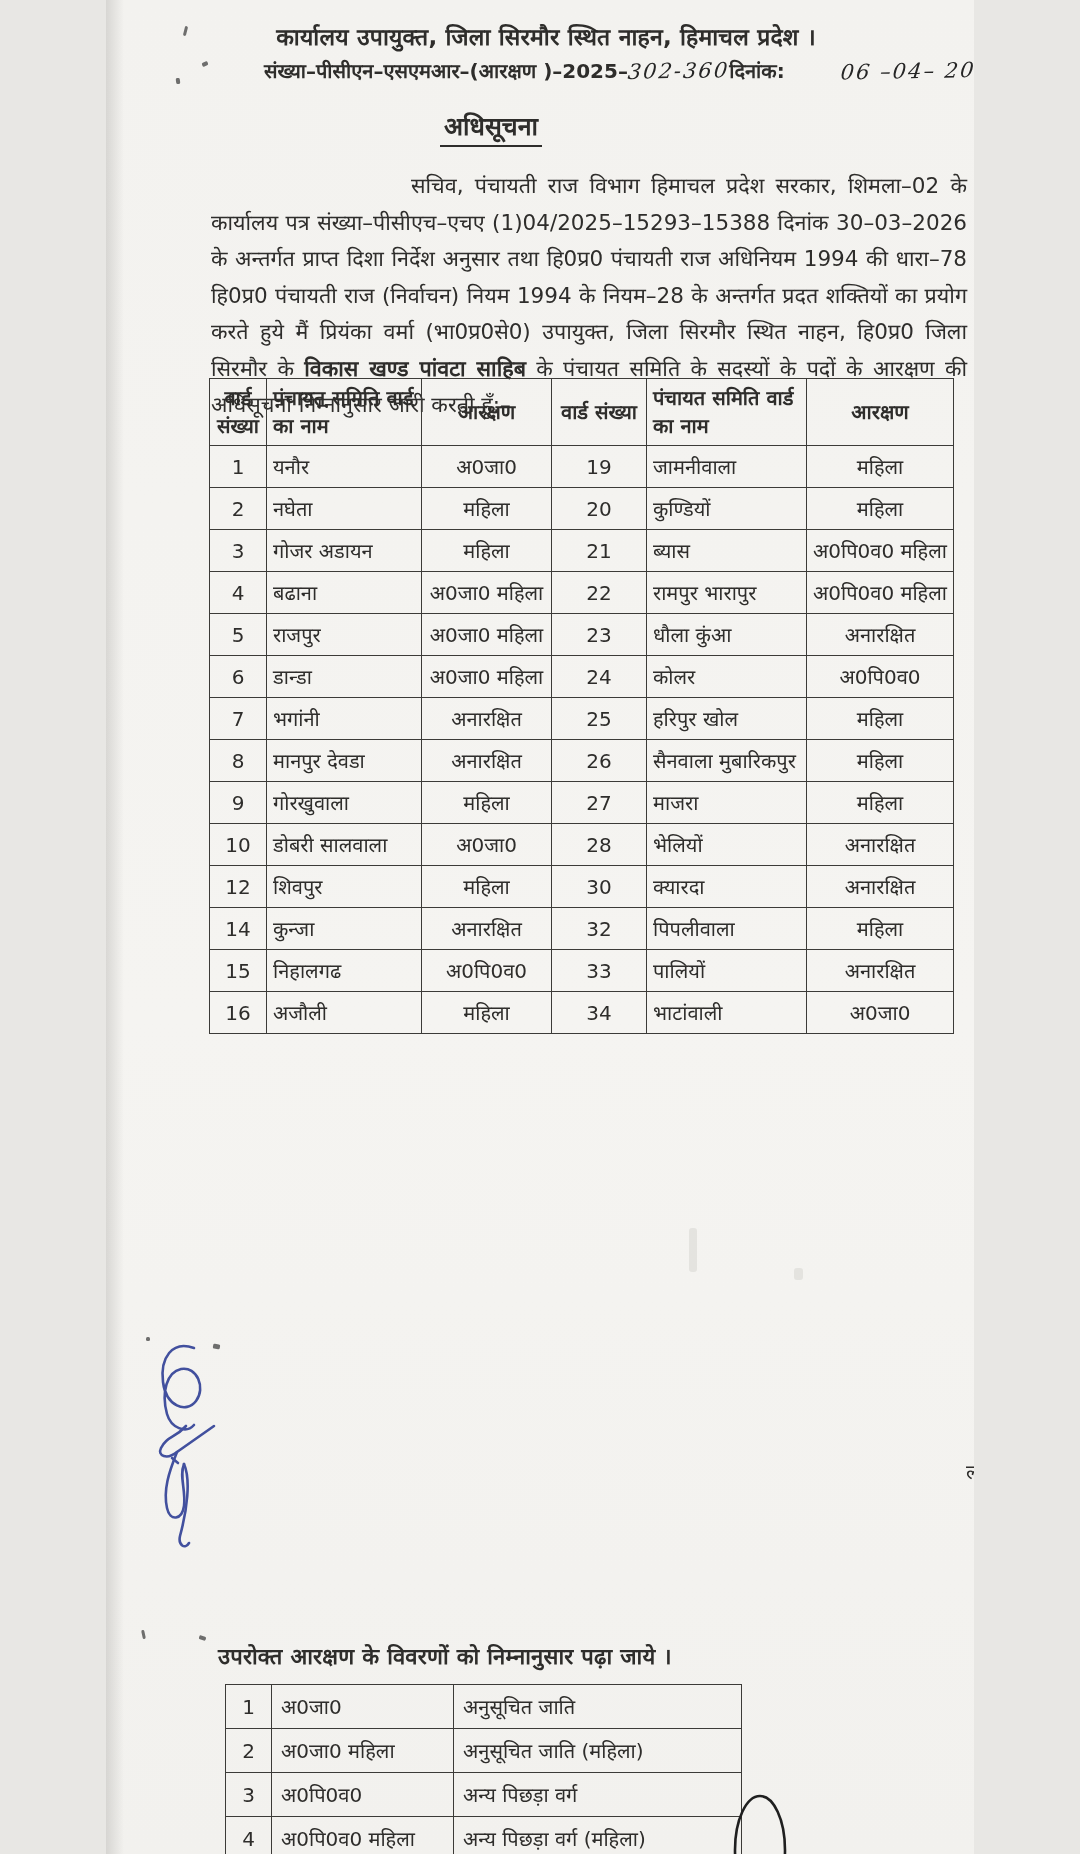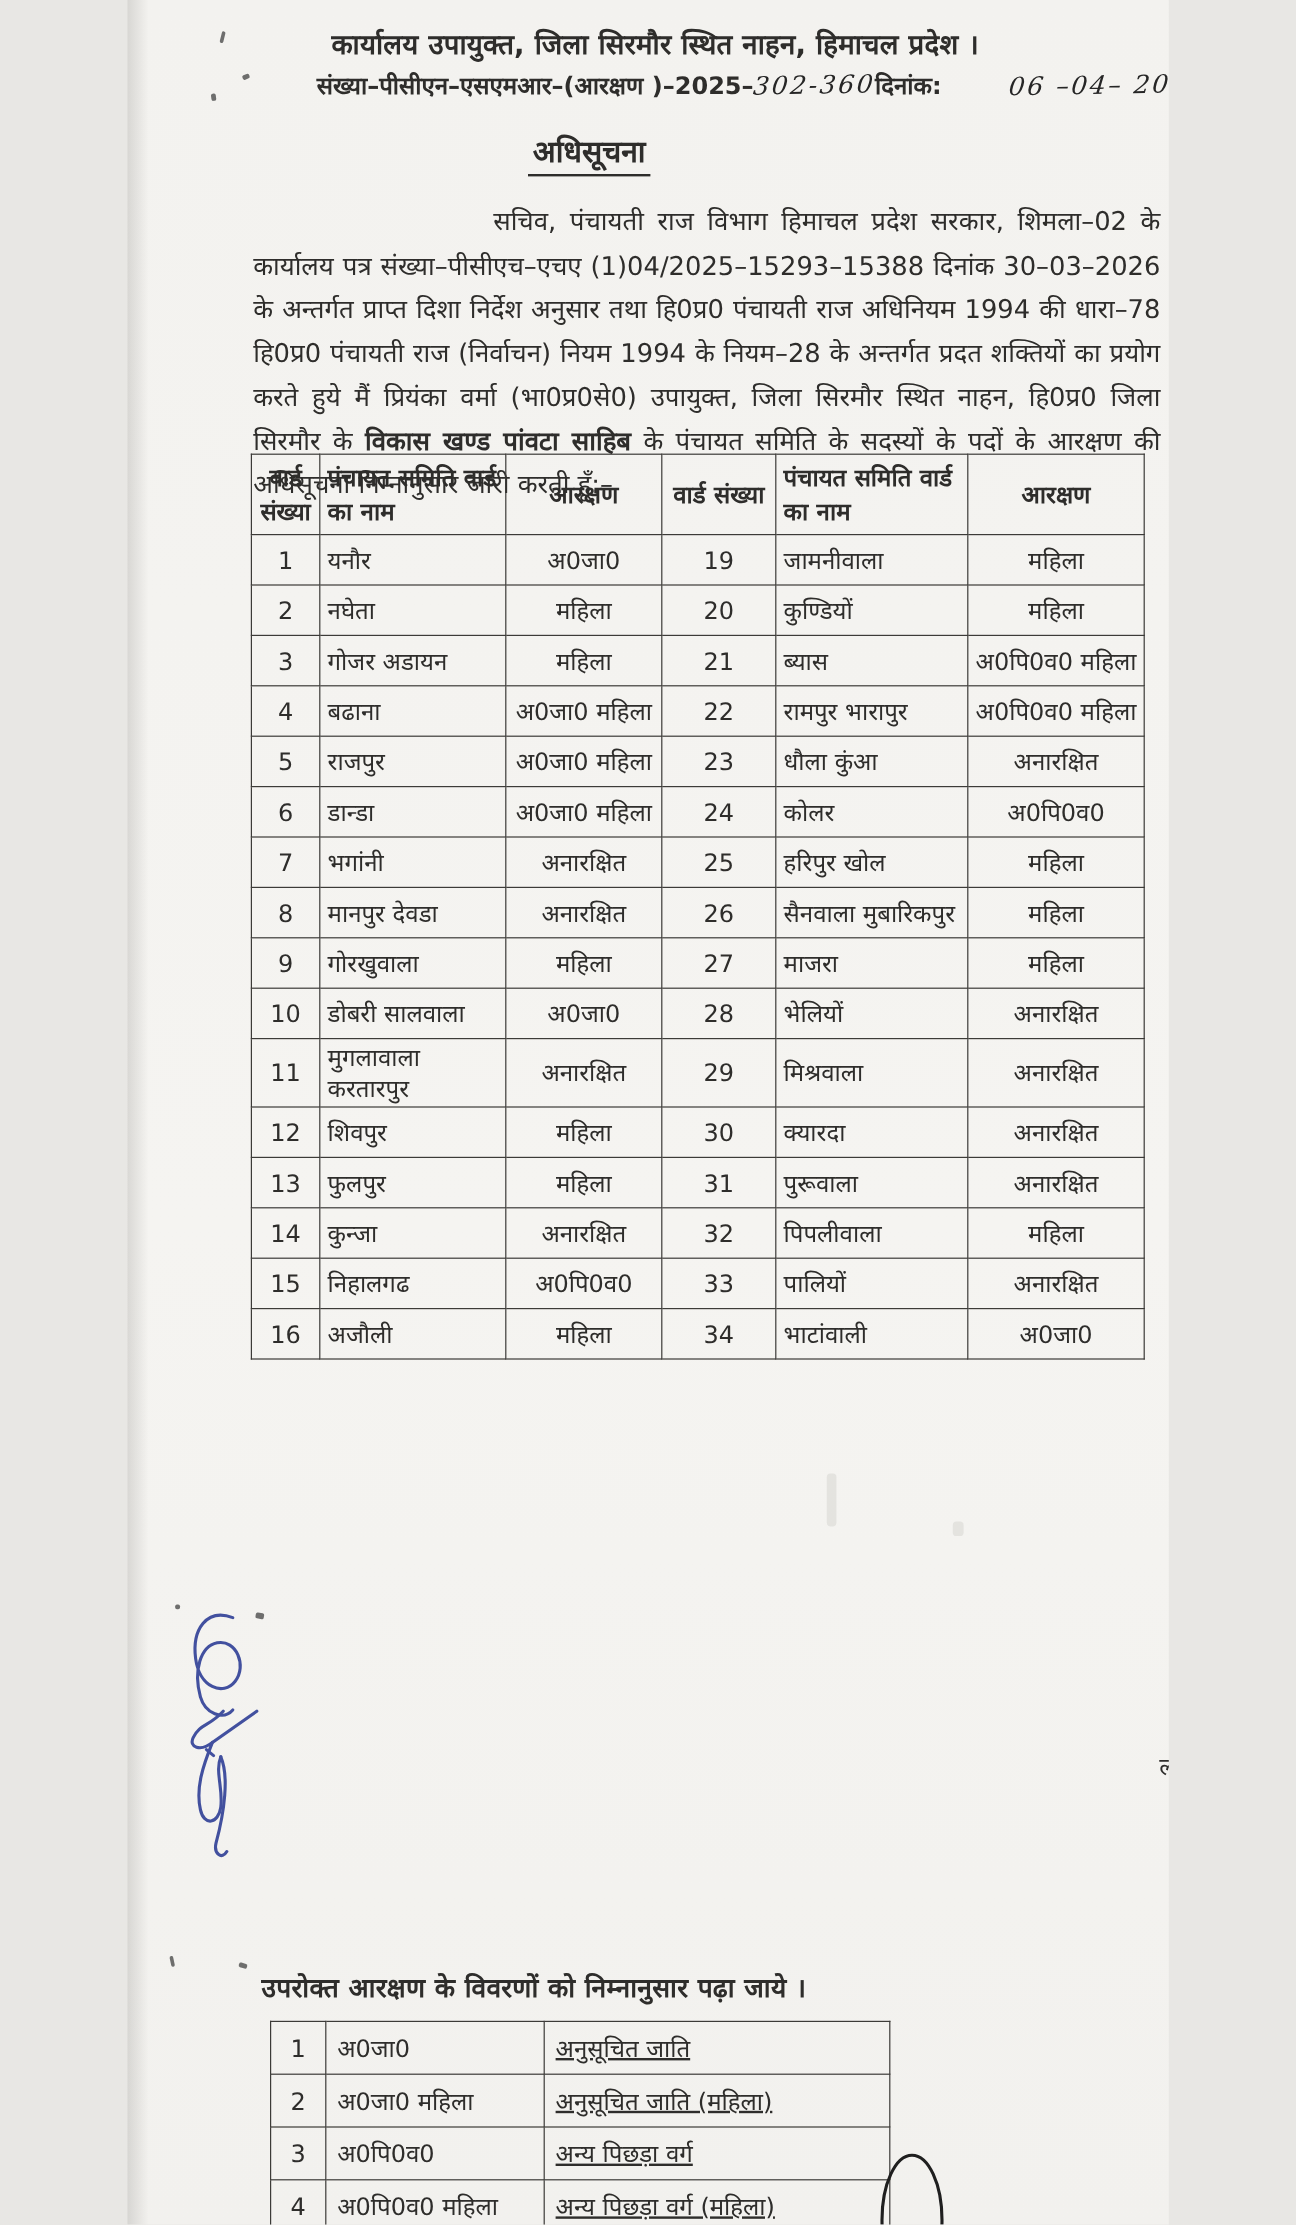--- a/index.html
+++ b/index.html
@@ -198,14 +198,6 @@
           <td class="c-res">अनारक्षित</td>
         </tr>
         <tr>
-          <td class="c-num">11</td>
-          <td class="c-name">मुगलावाला करतारपुर</td>
-          <td class="c-res">अनारक्षित</td>
-          <td class="c-num">29</td>
-          <td class="c-name">मिश्रवाला</td>
-          <td class="c-res">अनारक्षित</td>
-        </tr>
-        <tr>
           <td class="c-num">12</td>
           <td class="c-name">शिवपुर</td>
           <td class="c-res">महिला</td>

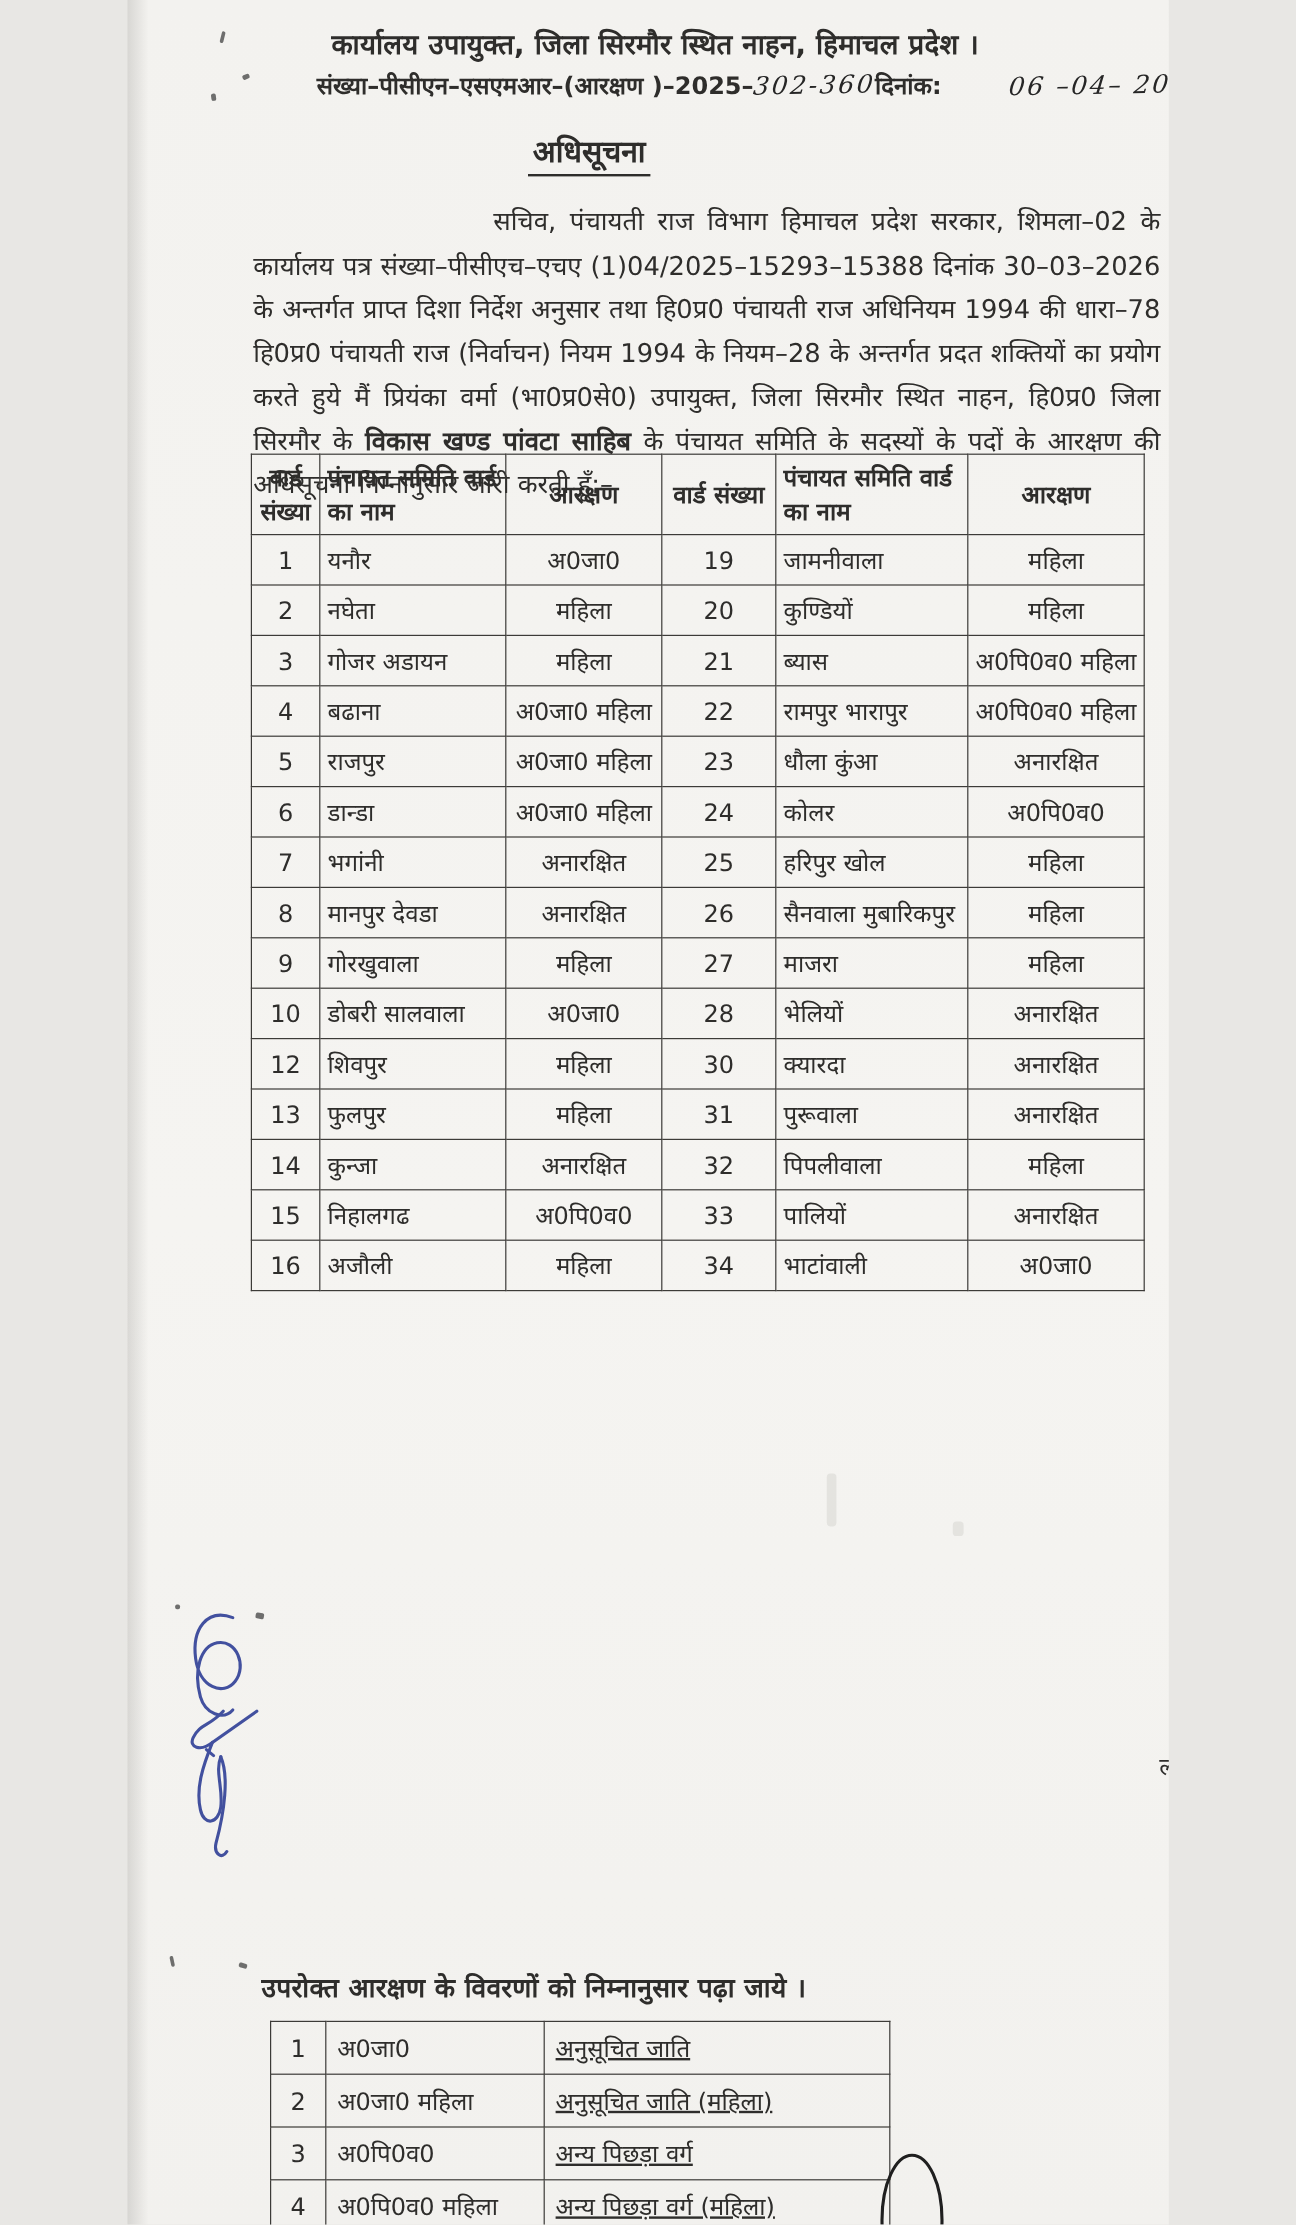--- a/index.html
+++ b/index.html
@@ -206,14 +206,6 @@
           <td class="c-res">अनारक्षित</td>
         </tr>
         <tr>
-          <td class="c-num">13</td>
-          <td class="c-name">फुलपुर</td>
-          <td class="c-res">महिला</td>
-          <td class="c-num">31</td>
-          <td class="c-name">पुरूवाला</td>
-          <td class="c-res">अनारक्षित</td>
-        </tr>
-        <tr>
           <td class="c-num">14</td>
           <td class="c-name">कुन्जा</td>
           <td class="c-res">अनारक्षित</td>

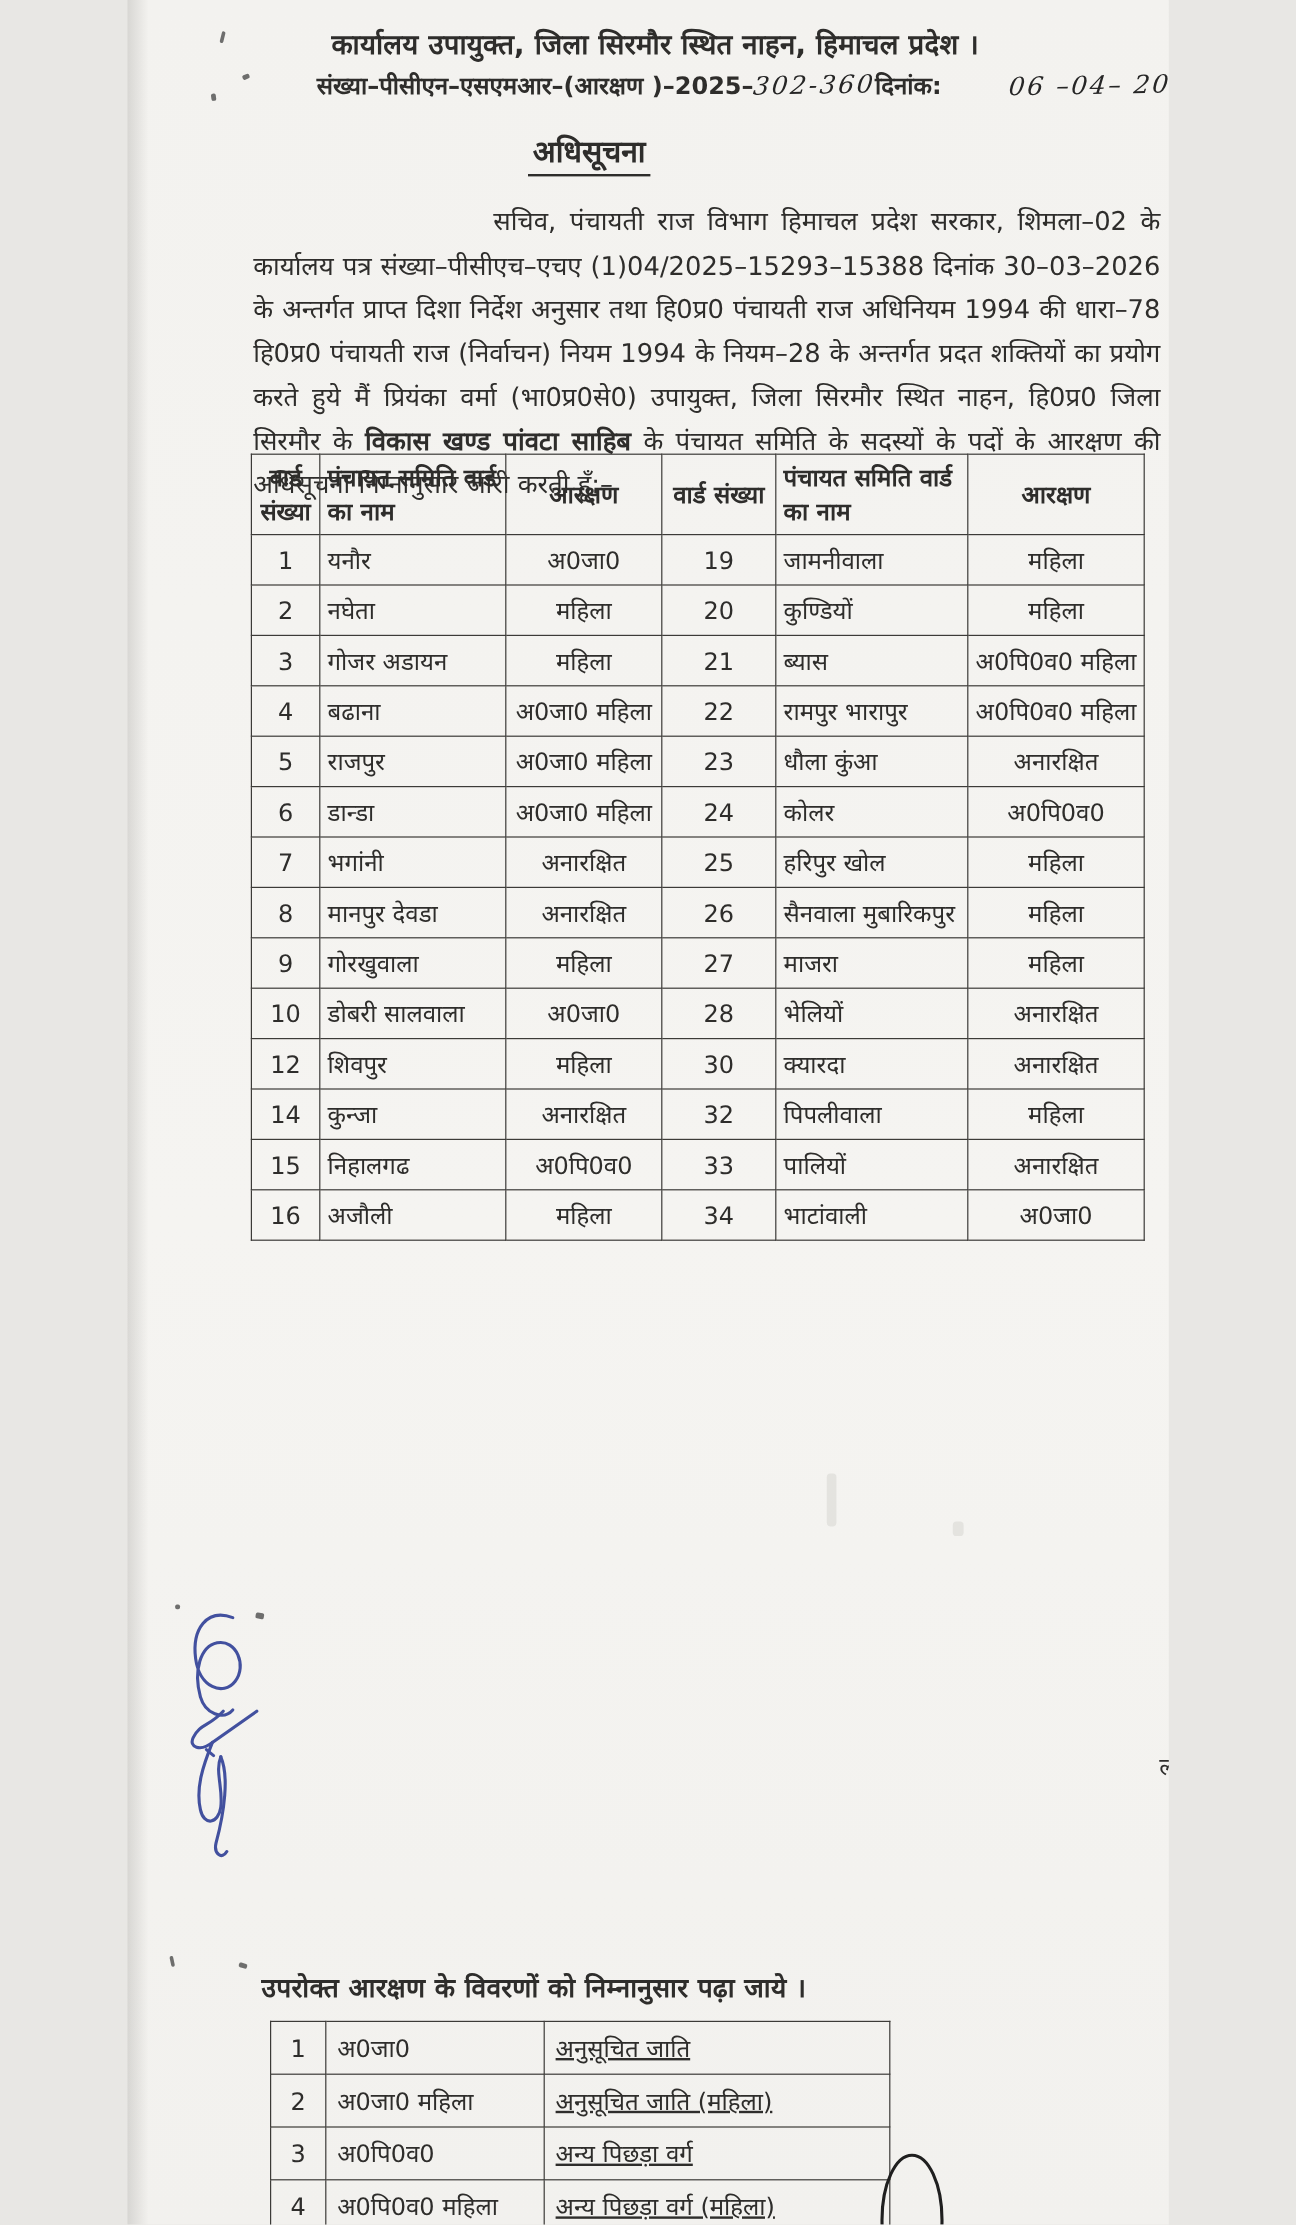--- a/index.html
+++ b/index.html
@@ -66,7 +66,7 @@
   }
   .l-num{width:46px;text-align:center;}
   .l-abbr{width:182px;}
-  .l-full{width:288px;text-decoration:underline;}
+  .l-full{width:288px;}
   .oval{position:absolute;left:616px;top:1788px;}
   .speck{position:absolute;background:#3a3a3a;border-radius:1.5px;opacity:.72;}
   .smudge{position:absolute;background:#9a9a96;opacity:.18;border-radius:3px;}

